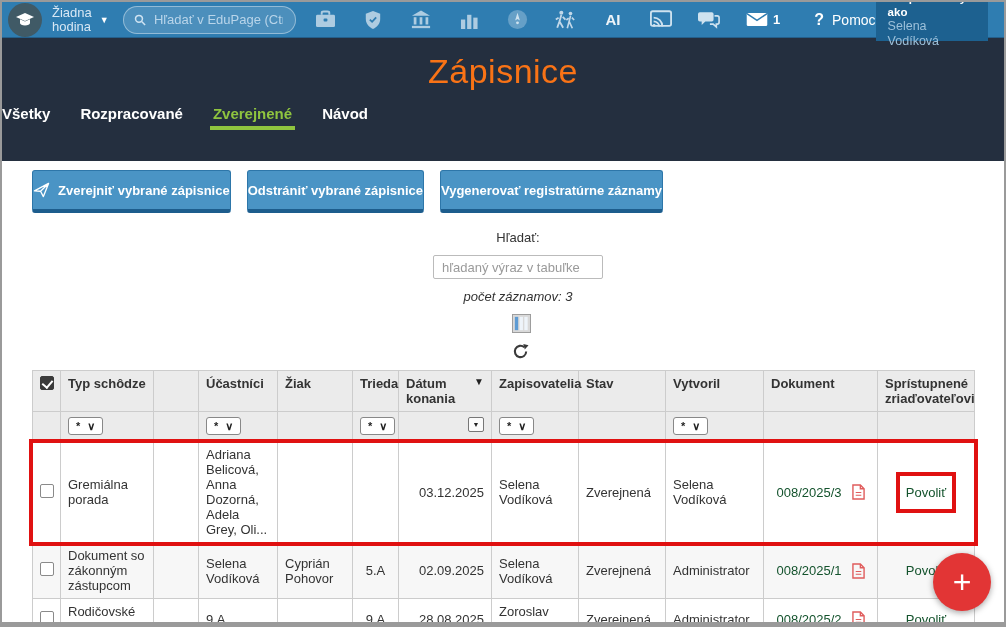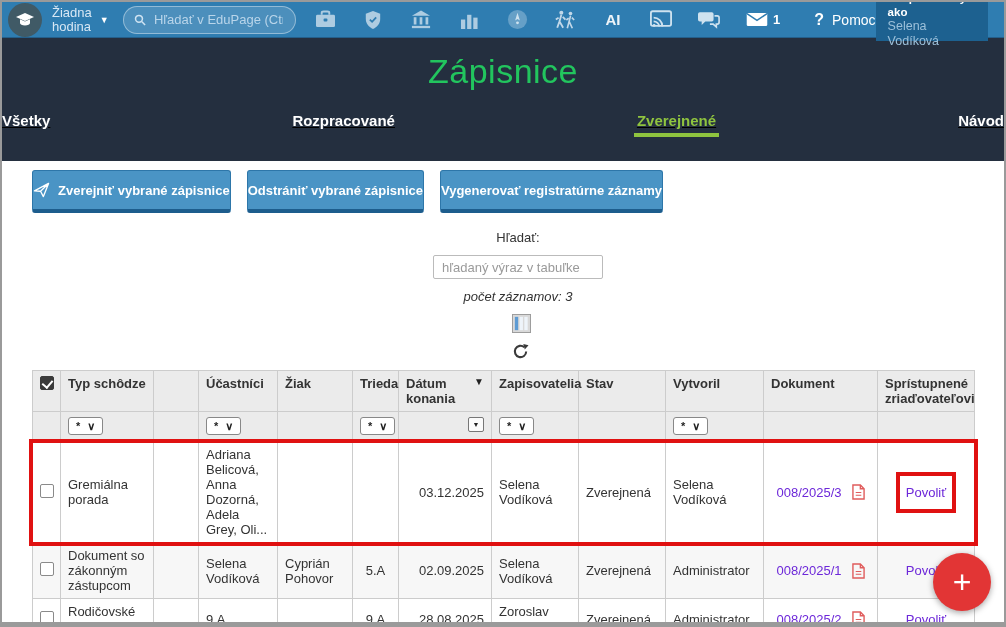--- a/index.html
+++ b/index.html
@@ -47,7 +47,7 @@
 
   
   .hero{height:123px;background:#242f3f;text-align:center;overflow:hidden;}
-  .hero h1{margin:14px 0 0;color:#22c55e;font-size:34px;font-weight:normal;letter-spacing:.5px;}
+  .hero h1{margin:14px 0 0;color:#f97316;font-size:34px;font-weight:normal;letter-spacing:.5px;}
   .tabs{display:flex;justify-content:space-between;gap:30px;margin-top:21px;text-decoration:underline;}
   .tab{color:#fff;font-size:15px;font-weight:bold;cursor:pointer;position:relative;padding-bottom:8px;}
   .tab.active{color:#8fc43f;}

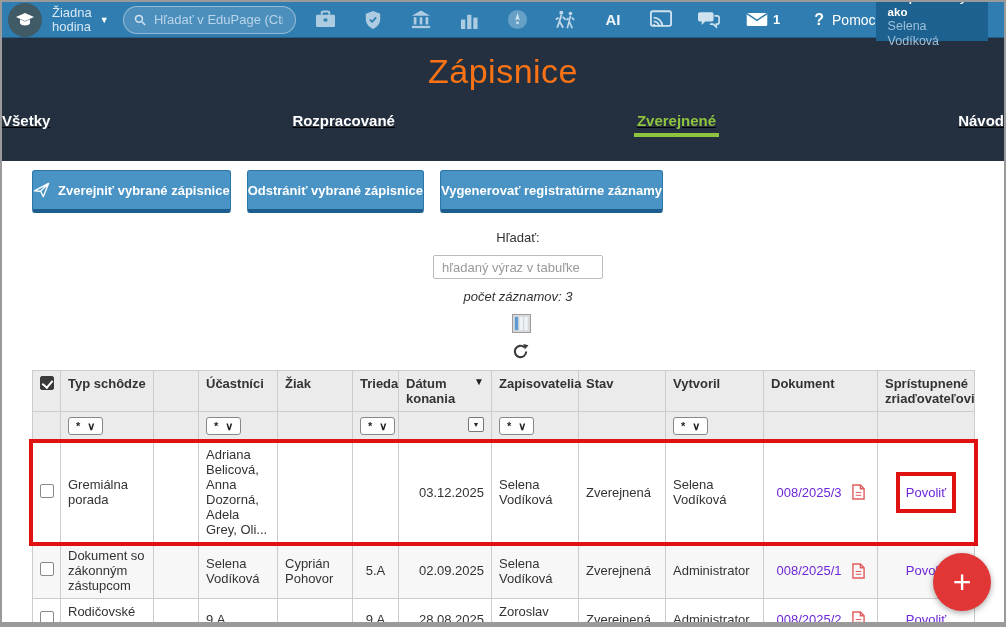--- a/index.html
+++ b/index.html
@@ -48,7 +48,7 @@
   
   .hero{height:123px;background:#242f3f;text-align:center;overflow:hidden;}
   .hero h1{margin:14px 0 0;color:#f97316;font-size:34px;font-weight:normal;letter-spacing:.5px;}
-  .tabs{display:flex;justify-content:space-between;gap:30px;margin-top:21px;text-decoration:underline;}
+  .tabs{display:flex;justify-content:flex-start;gap:30px;margin-top:14px;}
   .tab{color:#fff;font-size:15px;font-weight:bold;cursor:pointer;position:relative;padding-bottom:8px;}
   .tab.active{color:#8fc43f;}
   .tab.active::after{content:"";position:absolute;left:-3px;right:-3px;bottom:0;height:4px;background:#8fc43f;}

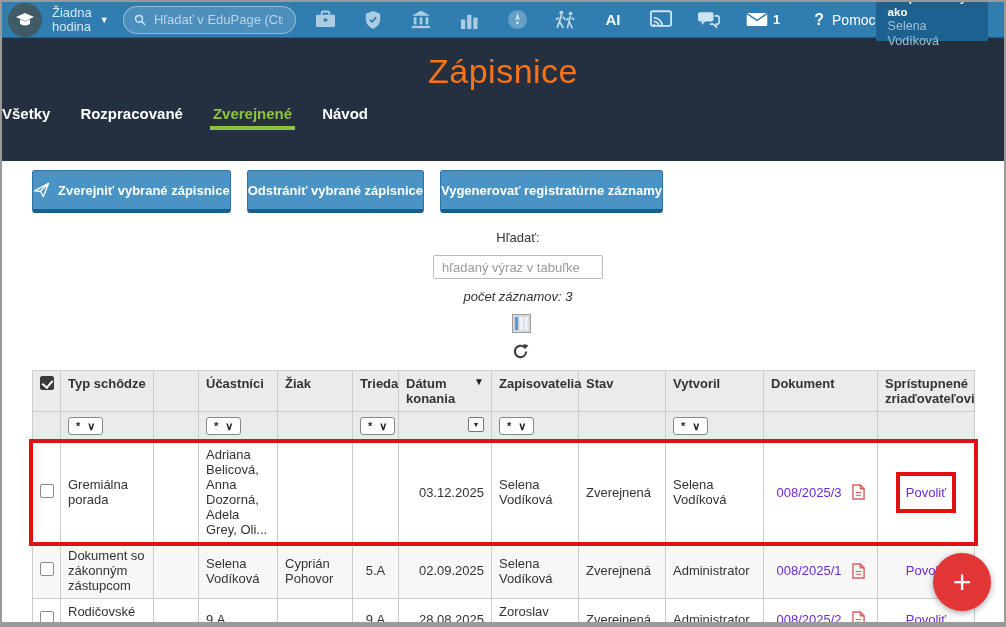--- a/index.html
+++ b/index.html
@@ -93,7 +93,7 @@
     float:right;width:16px;height:15px;border:1px solid #777;background:#fbfbfb;border-radius:2px;
     display:flex;align-items:center;justify-content:center;font-size:7px;color:#222;cursor:pointer;
   }
-  .doclink,.permlink{color:#6d28d9;text-decoration:none;cursor:pointer;}
+  .doclink,.permlink{color:#14532d;text-decoration:none;cursor:pointer;}
   .doc-wrap{display:inline-flex;align-items:center;gap:10px;}
 
   .red-box{position:absolute;border:4px solid #e01111;pointer-events:none;z-index:5;}

